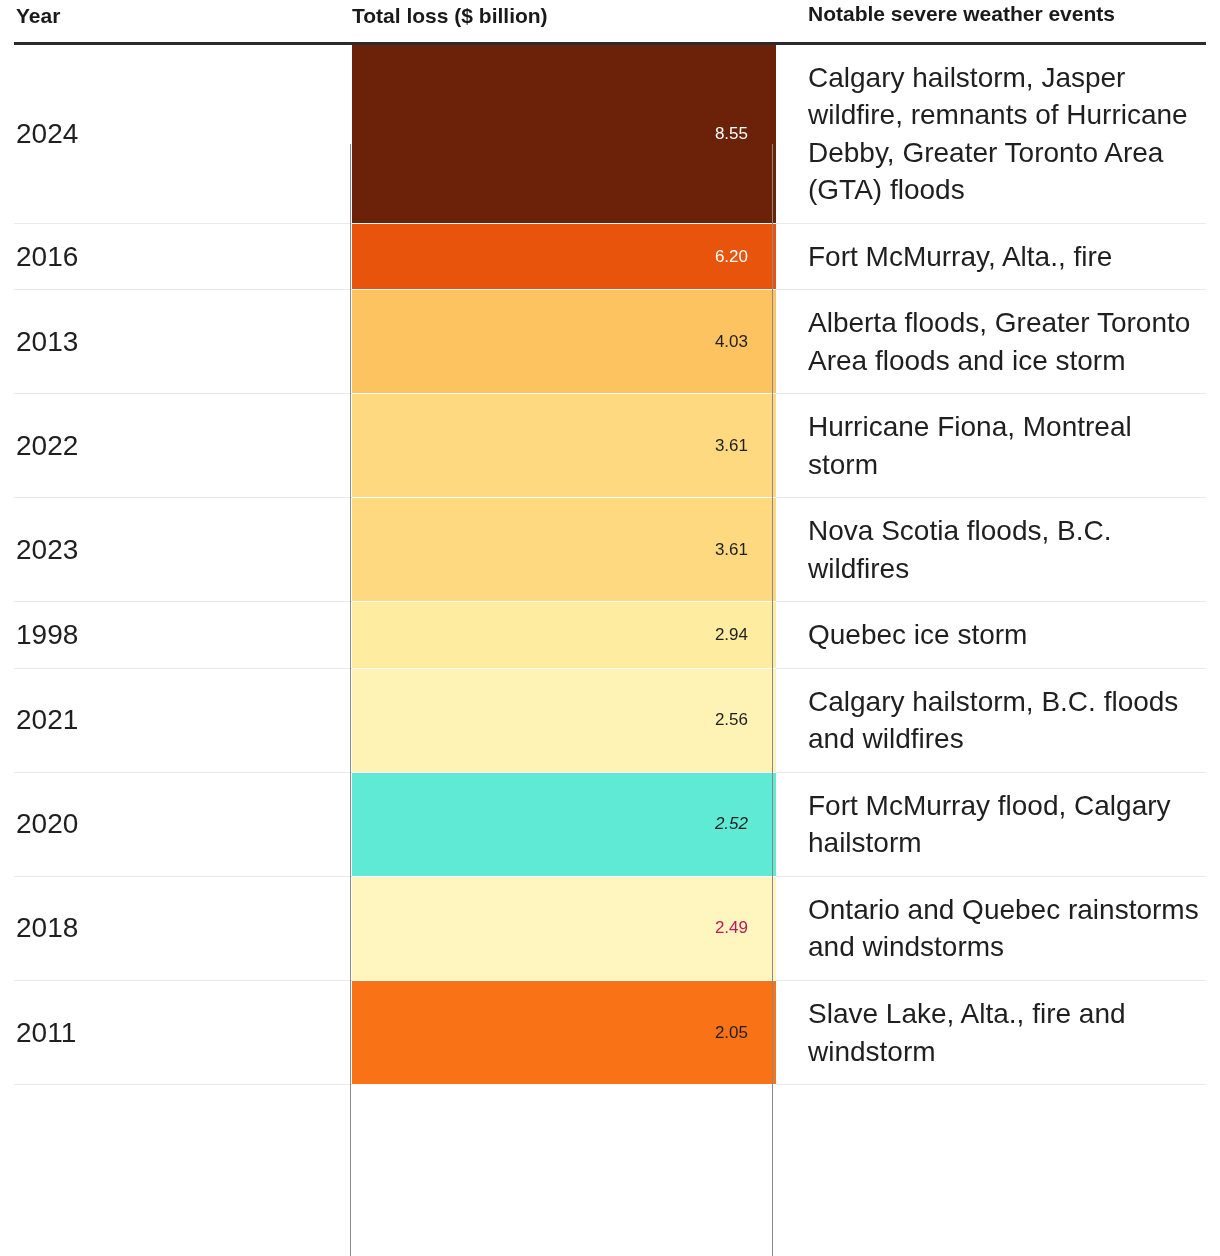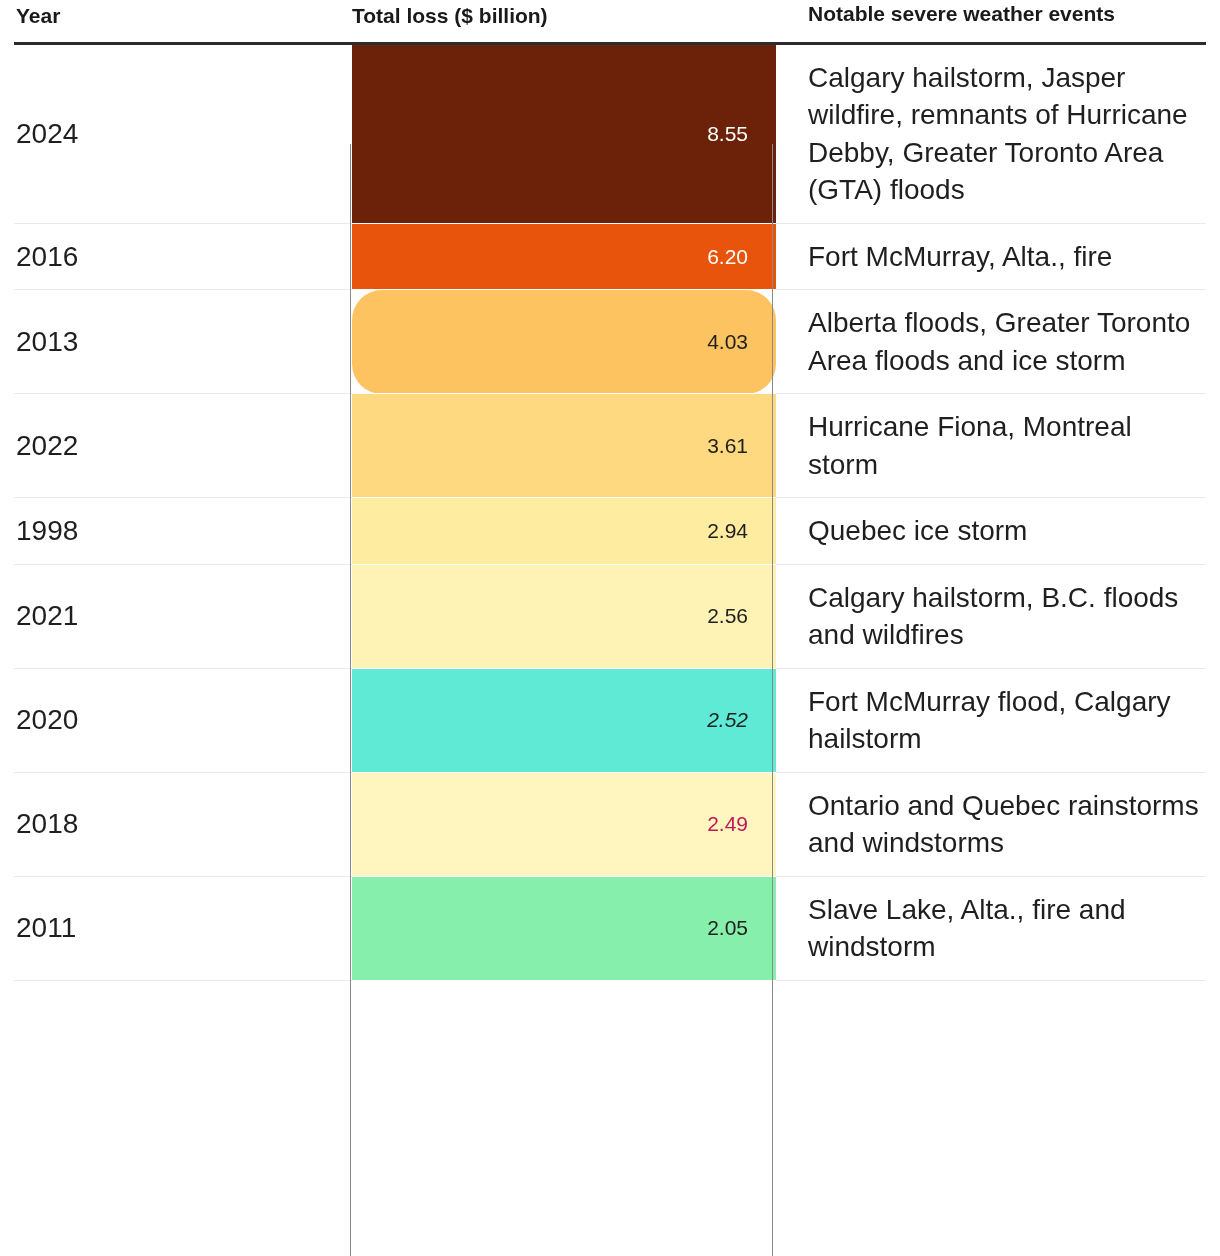--- a/index.html
+++ b/index.html
@@ -65,7 +65,7 @@
   td.c-loss {
     text-align: right;
     padding-right: 28px;
-    font-size: 21px;
+    font-size: 17px;
     border-bottom: 1px solid #ffffff;
   }
   td.c-events {

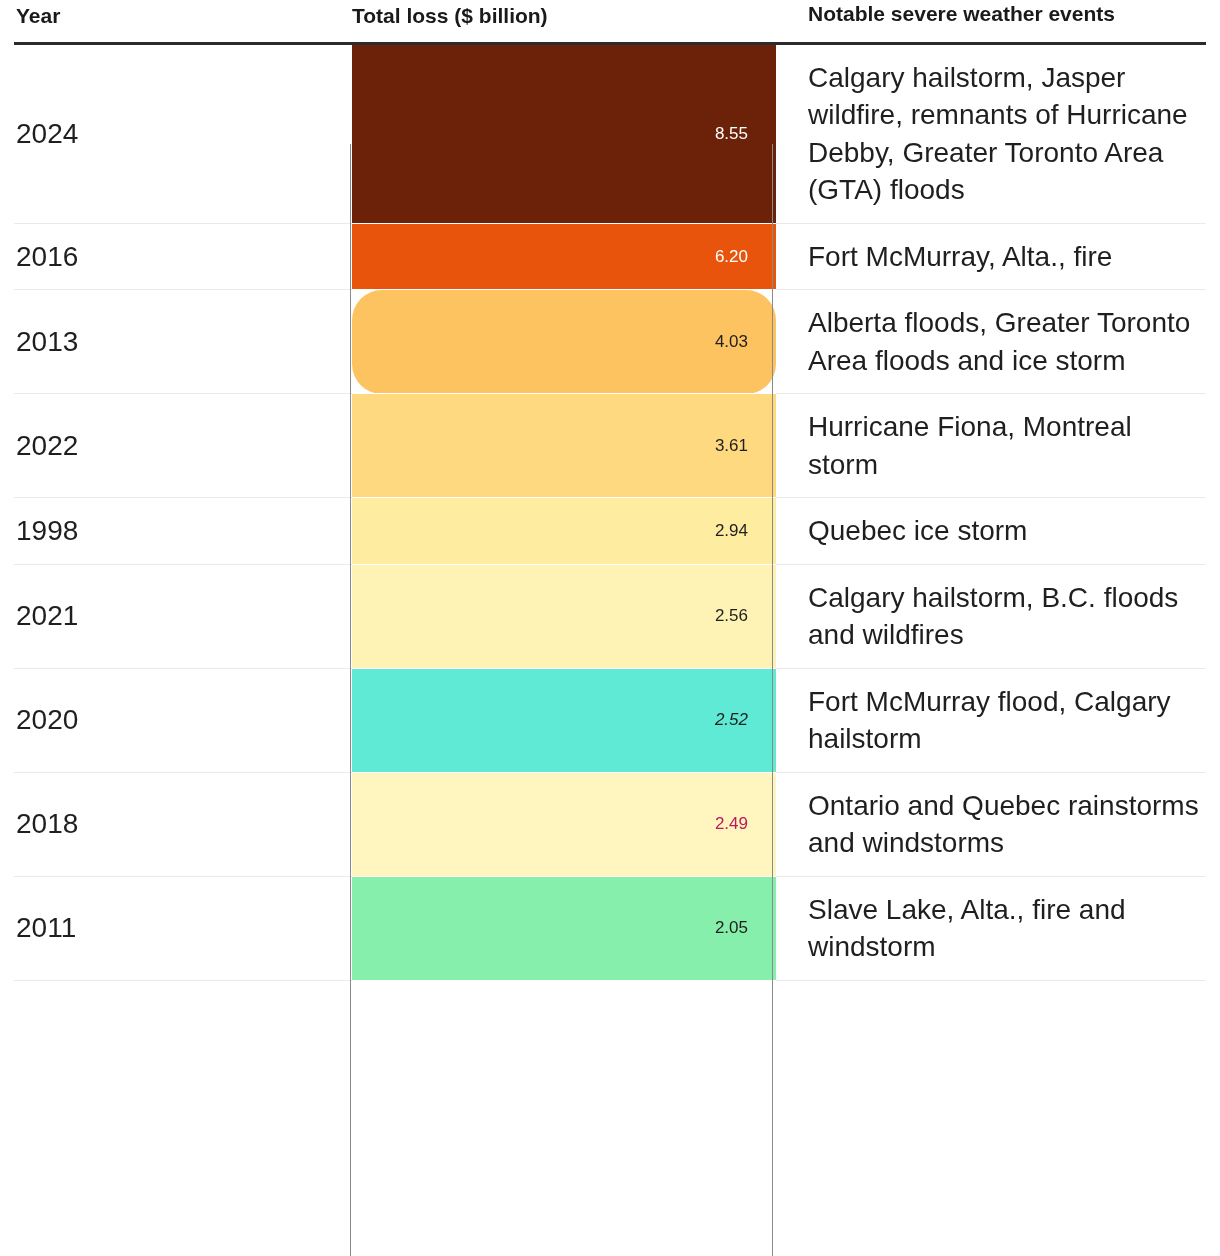--- a/index.html
+++ b/index.html
@@ -119,7 +119,7 @@
         </tr>
         <tr>
           <td class="c-year">2013</td>
-          <td class="c-loss" style="background: rgb(253, 195, 96); color: rgb(31, 31, 31); border-radius: 30px;">4.03</td>
+          <td class="c-loss" style="background: rgb(253, 195, 96); color: rgb(31, 31, 31);">4.03</td>
           <td class="c-events">Alberta floods, Greater Toronto Area floods and ice storm</td>
         </tr>
         <tr>

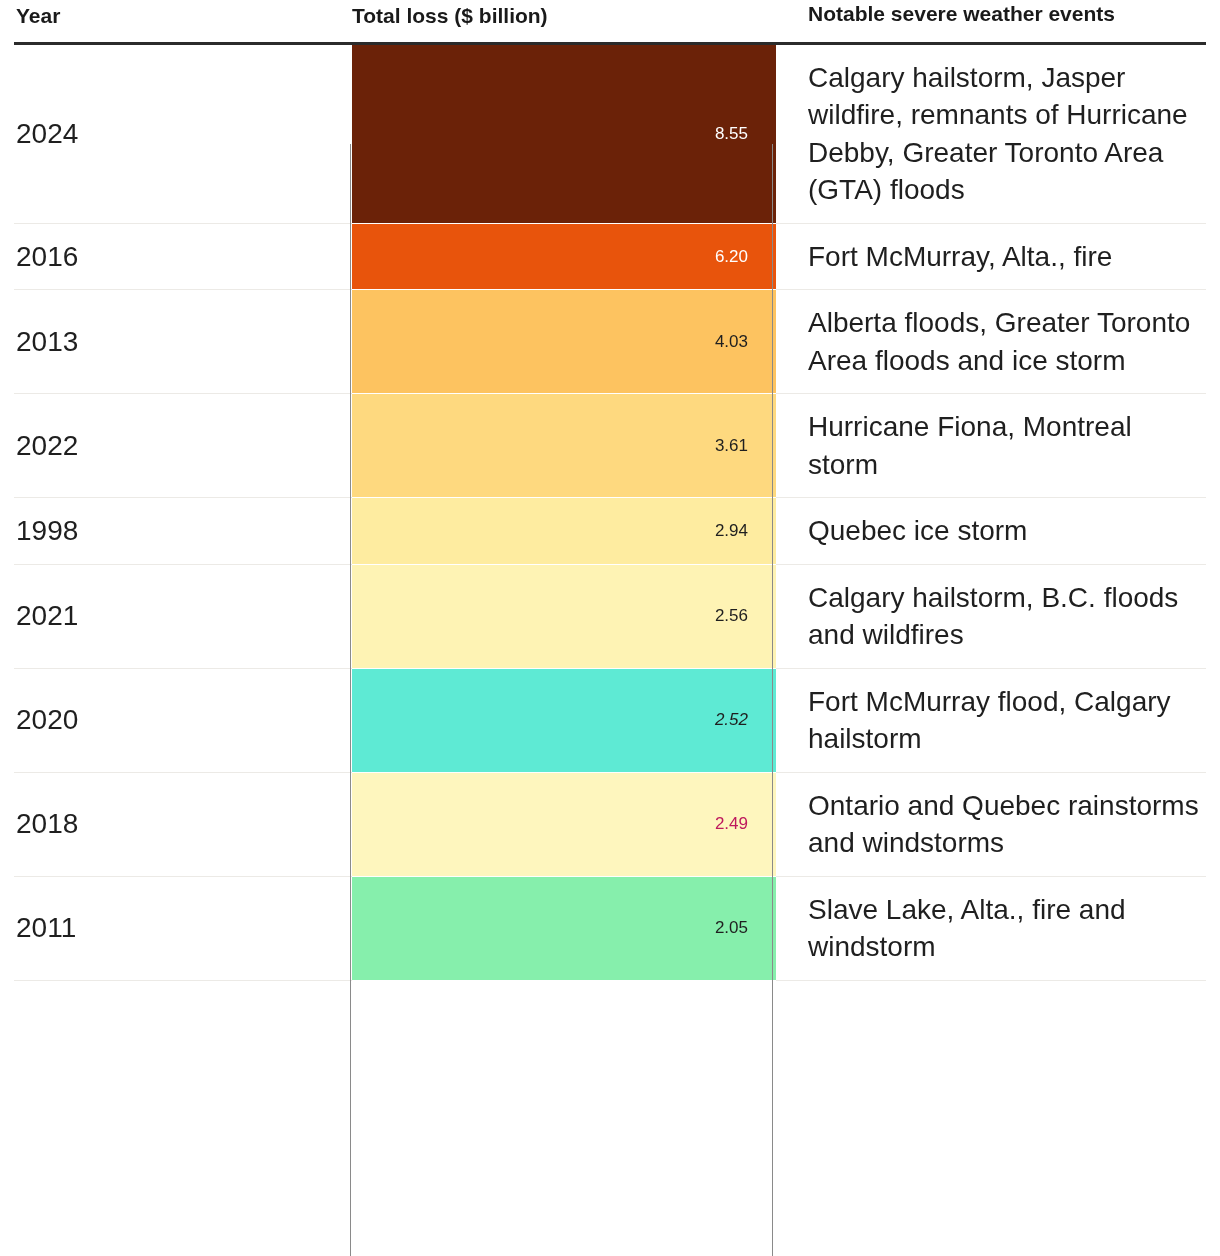--- a/index.html
+++ b/index.html
@@ -128,6 +128,11 @@
           <td class="c-events">Hurricane Fiona, Montreal storm</td>
         </tr>
         <tr>
+          <td class="c-year">2023</td>
+          <td class="c-loss" style="background: rgb(254, 217, 127); color: rgb(31, 31, 31);">3.61</td>
+          <td class="c-events">Nova Scotia floods, B.C. wildfires</td>
+        </tr>
+        <tr>
           <td class="c-year">1998</td>
           <td class="c-loss" style="background: rgb(254, 236, 160); color: rgb(31, 31, 31);">2.94</td>
           <td class="c-events">Quebec ice storm</td>

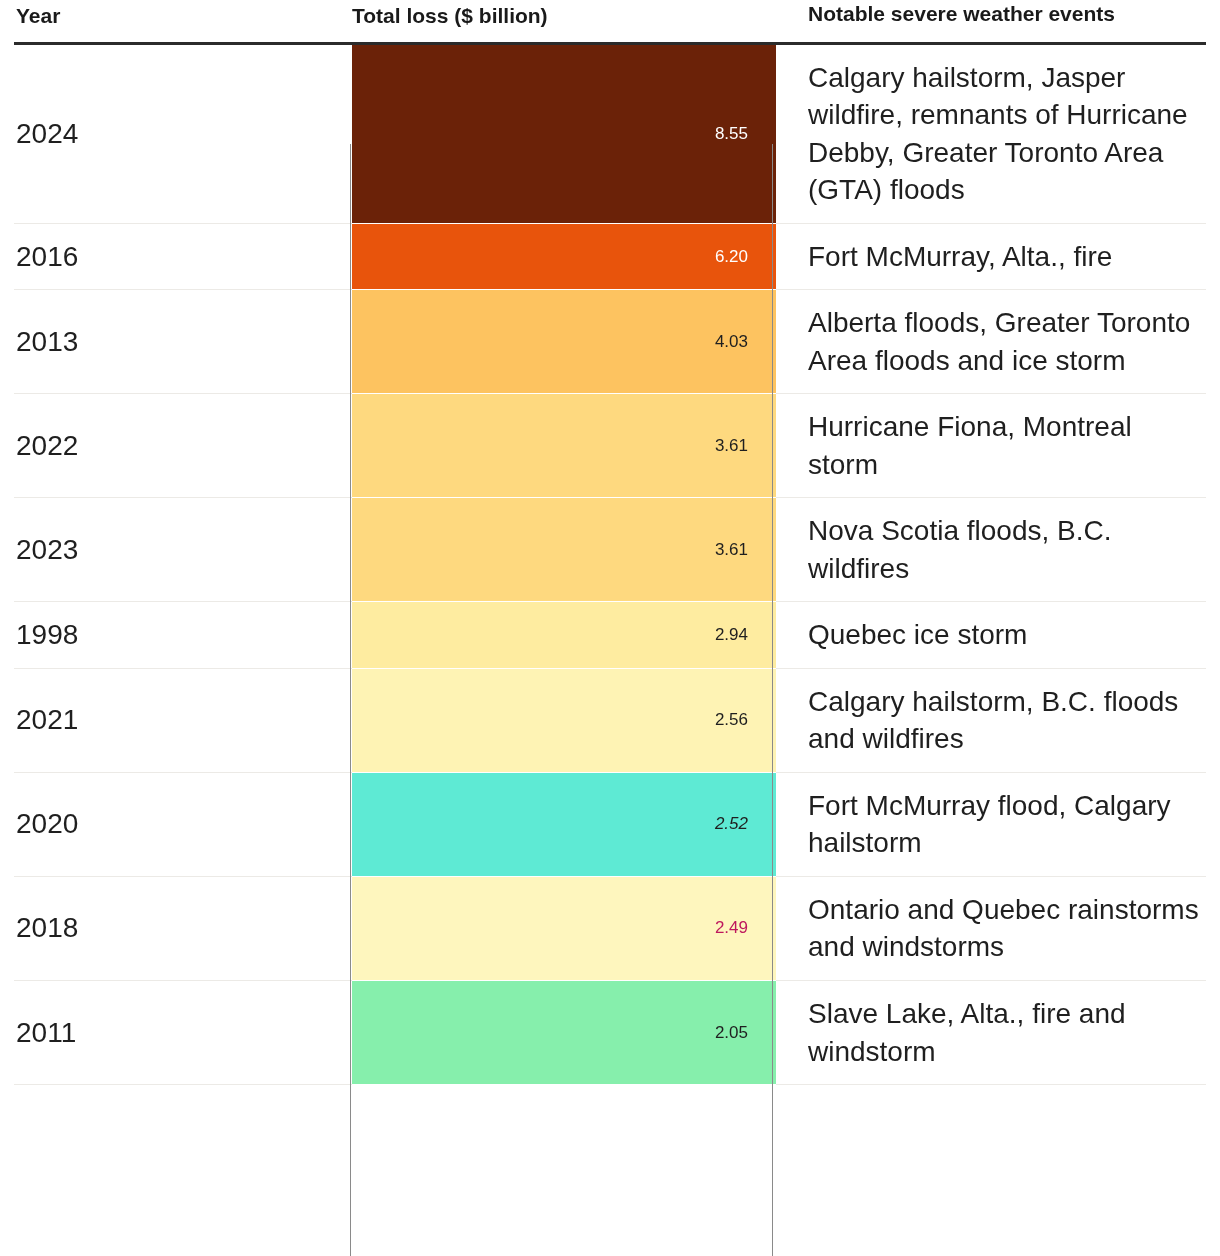--- a/index.html
+++ b/index.html
@@ -154,7 +154,7 @@
         </tr>
         <tr>
           <td class="c-year">2011</td>
-          <td class="c-loss" style="background: #86efac; color: rgb(31, 31, 31);">2.05</td>
+          <td class="c-loss" style="background: #f97316; color: rgb(31, 31, 31);">2.05</td>
           <td class="c-events">Slave Lake, Alta., fire and windstorm</td>
         </tr>
       </tbody>

